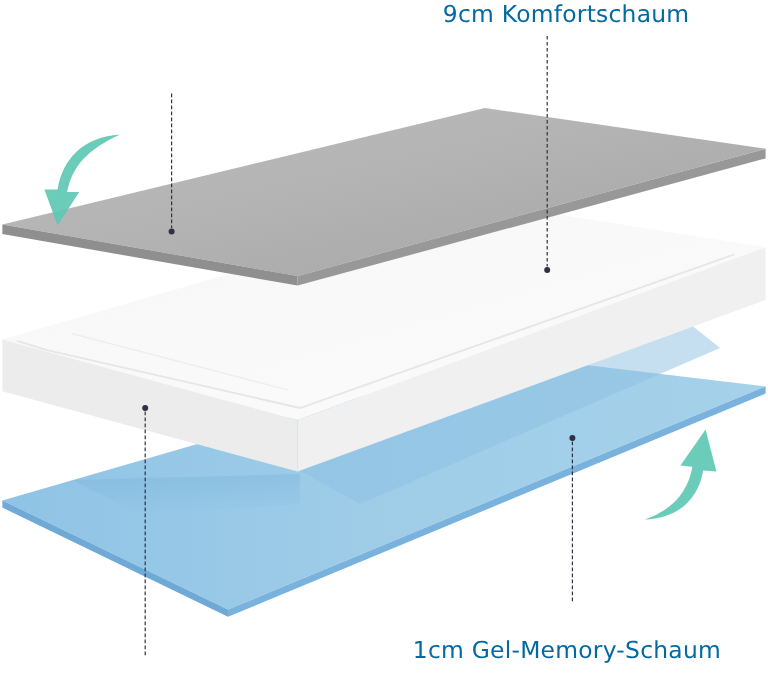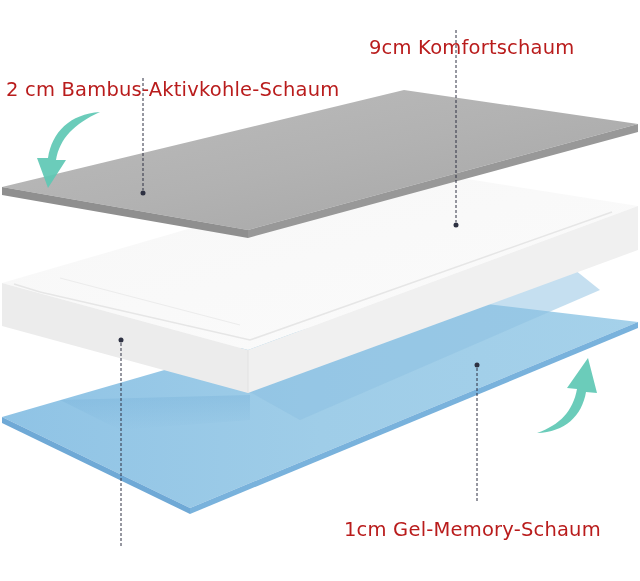--- a/index.html
+++ b/index.html
@@ -7,8 +7,8 @@
            font-family: "DejaVu Sans", "Liberation Sans", sans-serif; }
     .stage { position: absolute; left: 0; top: 0; width: 640px; height: 581px; }
     svg.diagram { position: absolute; left: 0; top: 0; width: 640px; height: 581px; }
-    .label { position: absolute; color: #b91c1c; font-size: 19.5px; letter-spacing: 0.2px;
-             white-space: nowrap; line-height: 1; font-weight: 400; margin-top: 36px; }
+    .label { position: absolute; color: #0369a1; font-size: 19.5px; letter-spacing: 0.2px;
+             white-space: nowrap; line-height: 1; font-weight: 400; }
     #lbl-top-left { left: 6px; top: 44px; }
     #lbl-top-right { left: 369px; top: 2px; }
     #lbl-bottom-right { left: 344px; top: 484px; }

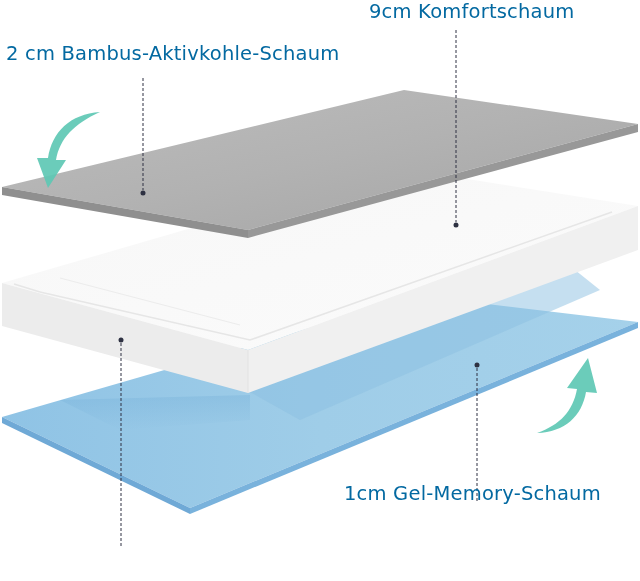--- a/index.html
+++ b/index.html
@@ -95,7 +95,6 @@
     </g>
   </svg>
 
-  <div id="lbl-top-left" class="label">2 cm Bambus-Aktivkohle-Schaum</div>
   <div id="lbl-top-right" class="label">9cm Komfortschaum</div>
   <div id="lbl-bottom-right" class="label">1cm Gel-Memory-Schaum</div>
 </div>

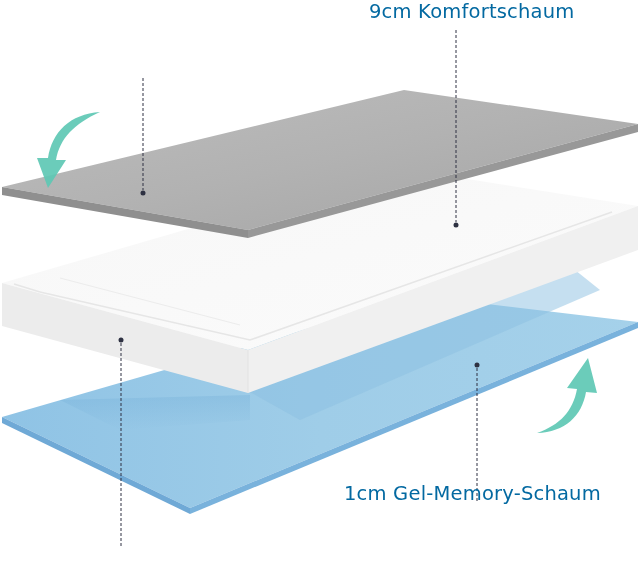--- a/index.html
+++ b/index.html
@@ -11,7 +11,7 @@
              white-space: nowrap; line-height: 1; font-weight: 400; }
     #lbl-top-left { left: 6px; top: 44px; }
     #lbl-top-right { left: 369px; top: 2px; }
-    #lbl-bottom-right { left: 344px; top: 484px; }
+    #lbl-bottom-right { left: 344px; top: 532px; }
     #lbl-bottom-left { left: 30px; top: 555px; }
   </style>
 </head>

